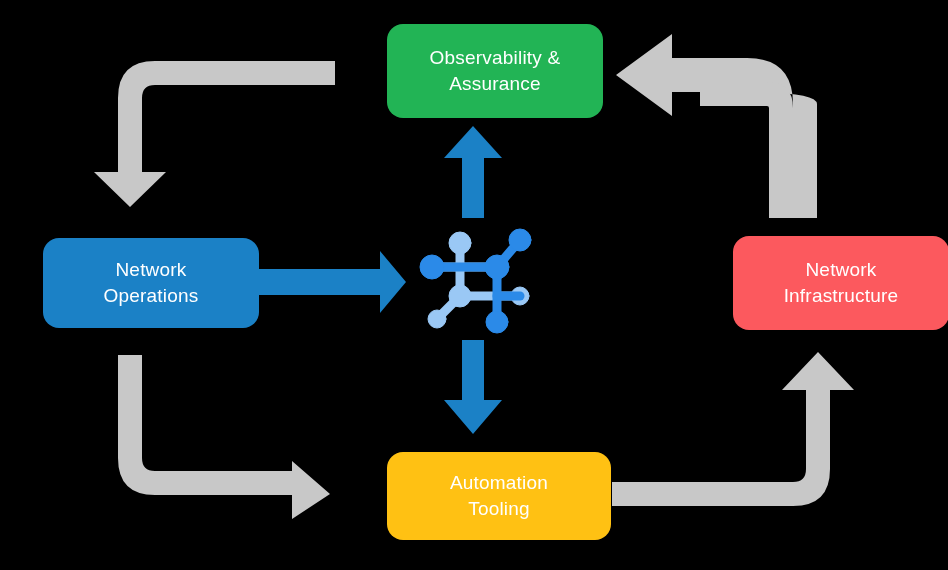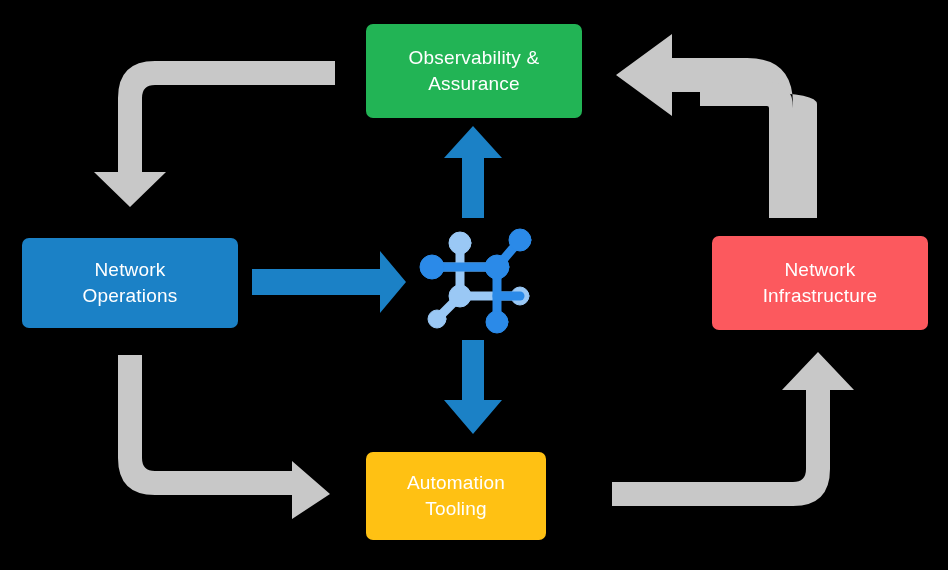--- a/index.html
+++ b/index.html
@@ -17,7 +17,7 @@
   }
   .node-box {
     position: absolute;
-    border-radius: 7px;
+    border-radius: 16px;
     display: flex;
     align-items: center;
     justify-content: center;
@@ -29,6 +29,7 @@
     letter-spacing: 0.2px;
     box-sizing: border-box;
     padding: 22px 10px;
+    margin-left: 21px;
   }
   .node-label {
     white-space: pre-line;

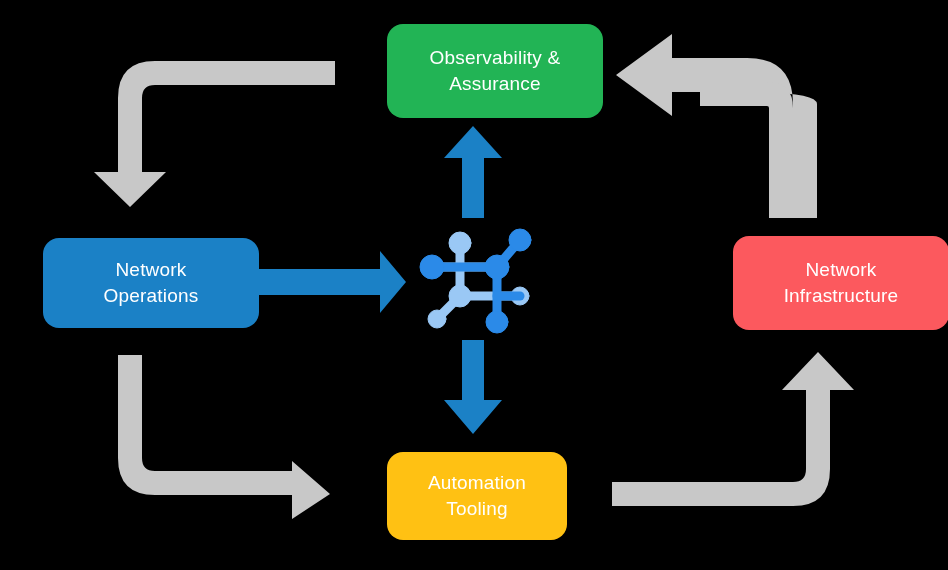--- a/index.html
+++ b/index.html
@@ -48,7 +48,7 @@
     background: #fc595e;
   }
   #box-automation-tooling {
-    left: 366px; top: 452px; width: 180px; height: 88px;
+    left: 366px; top: 452px; width: 224px; height: 88px;
     background: #ffc113;
   }
   .svg-layer {

